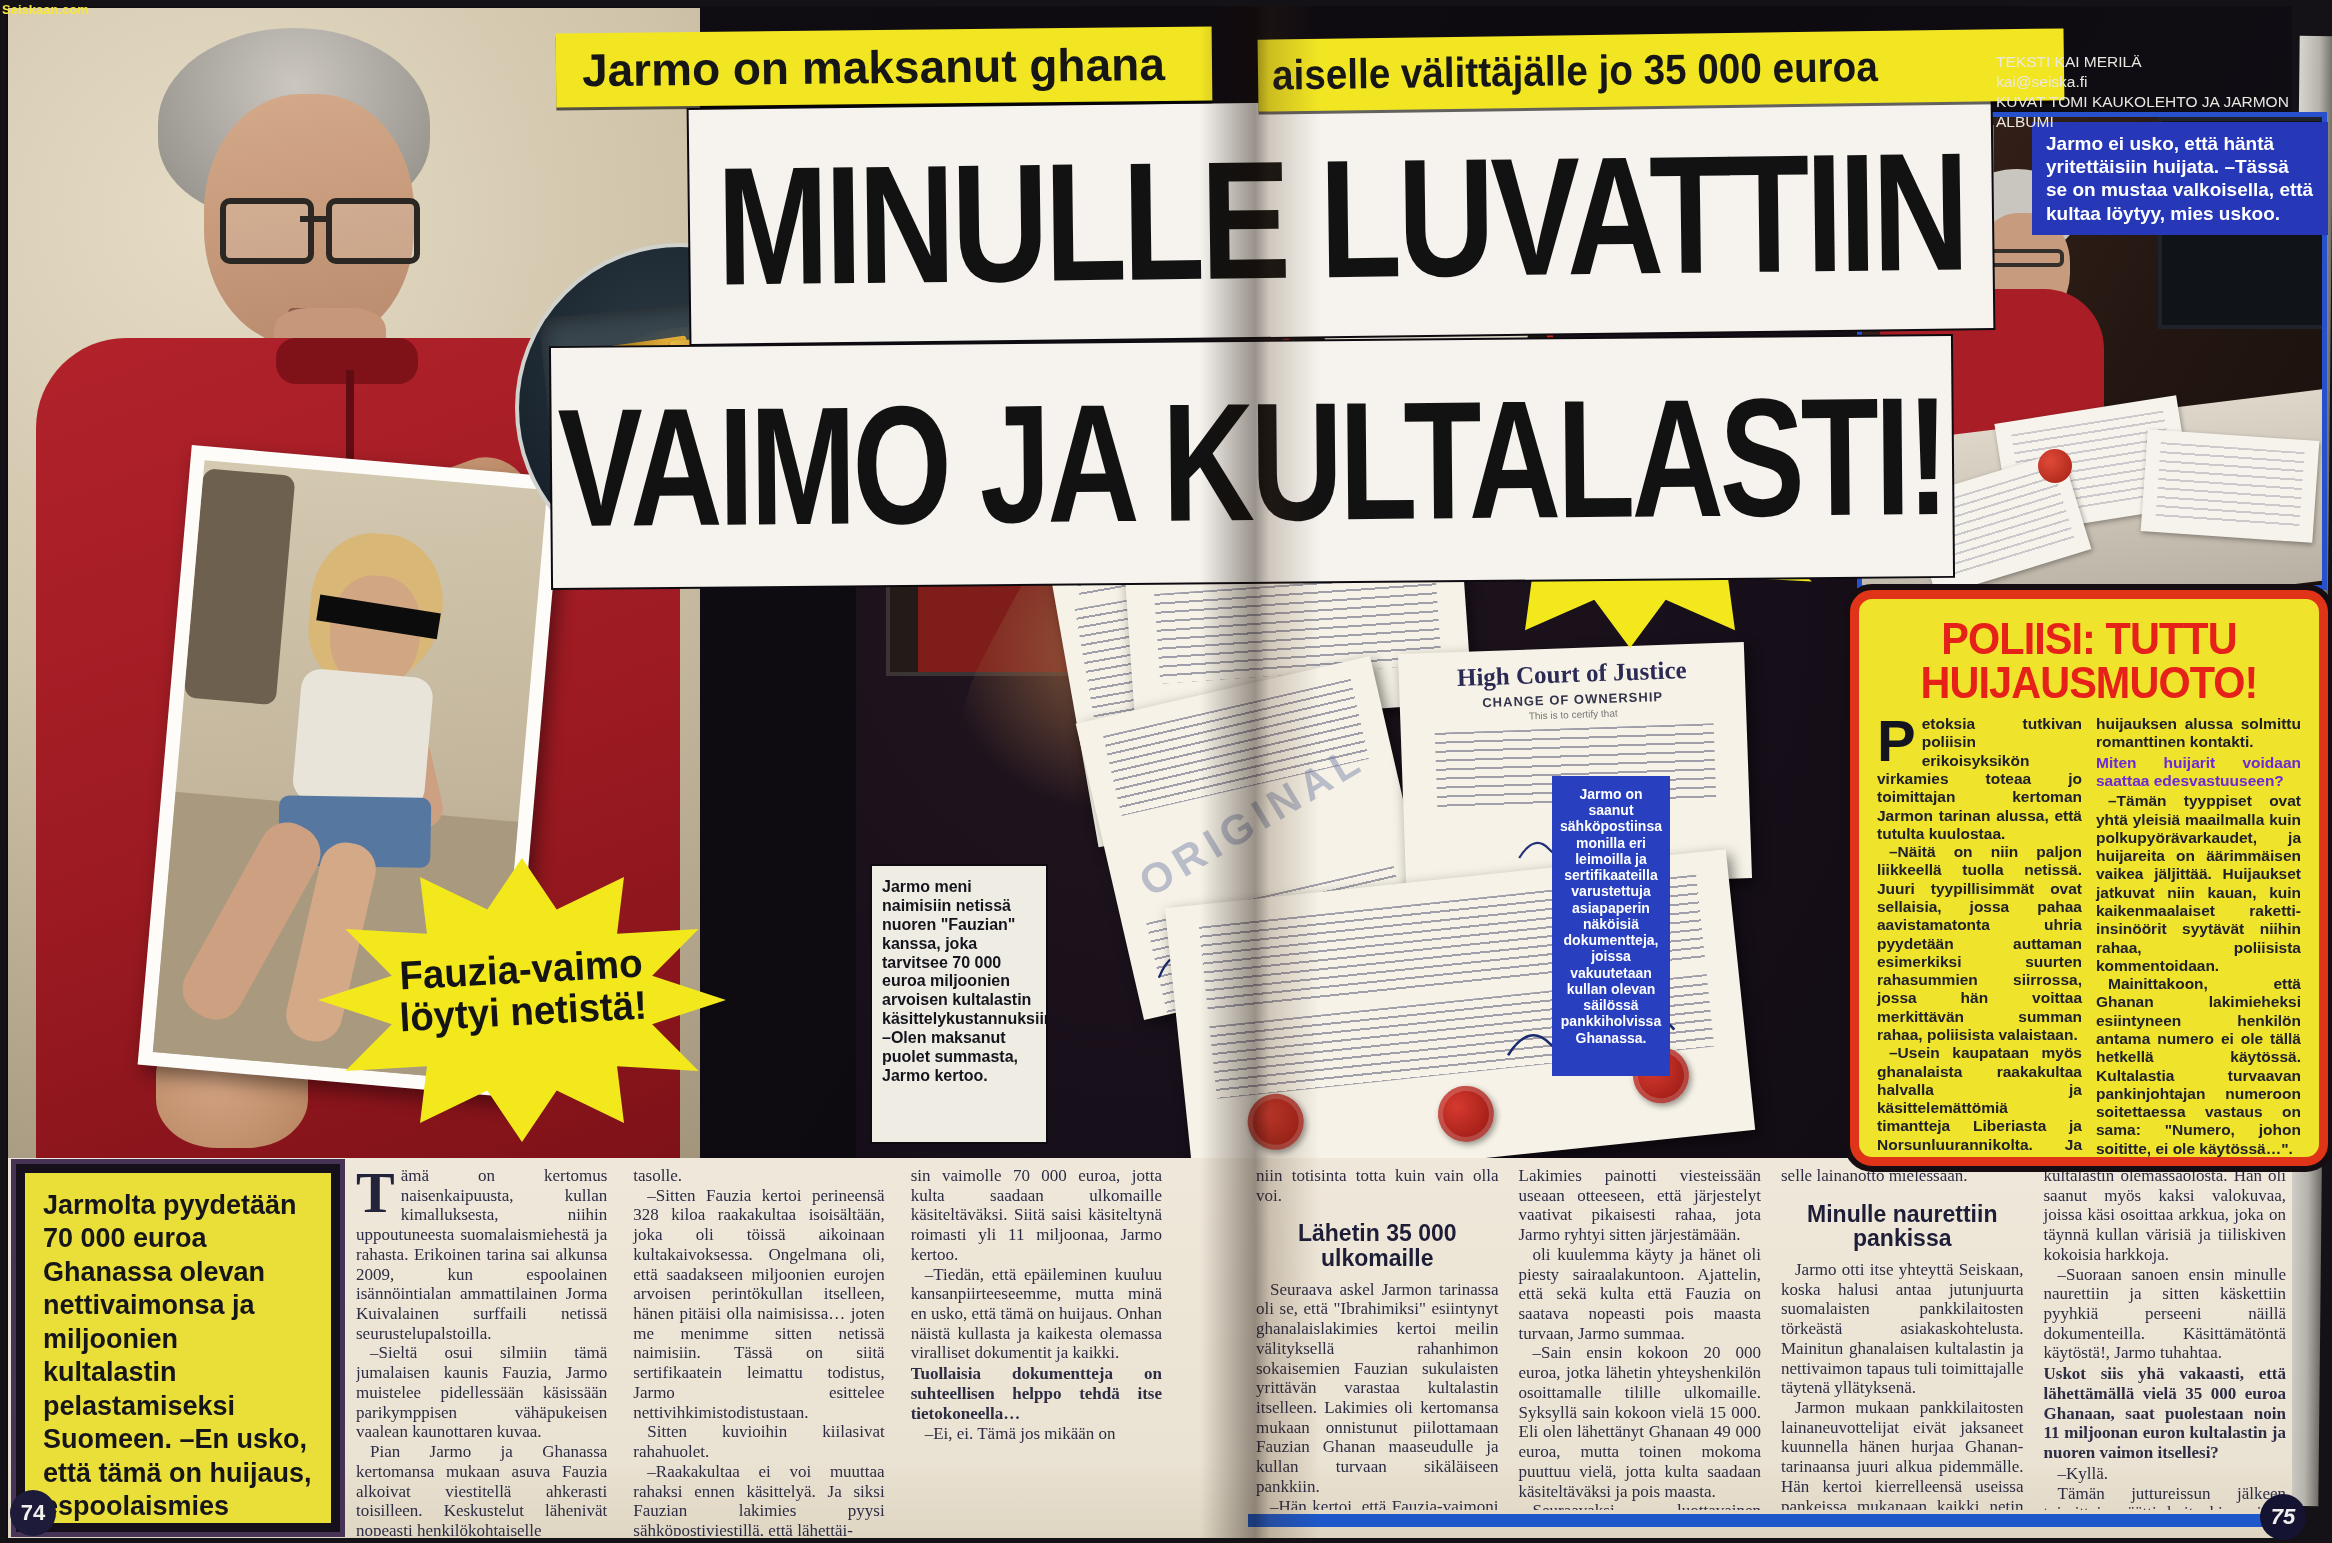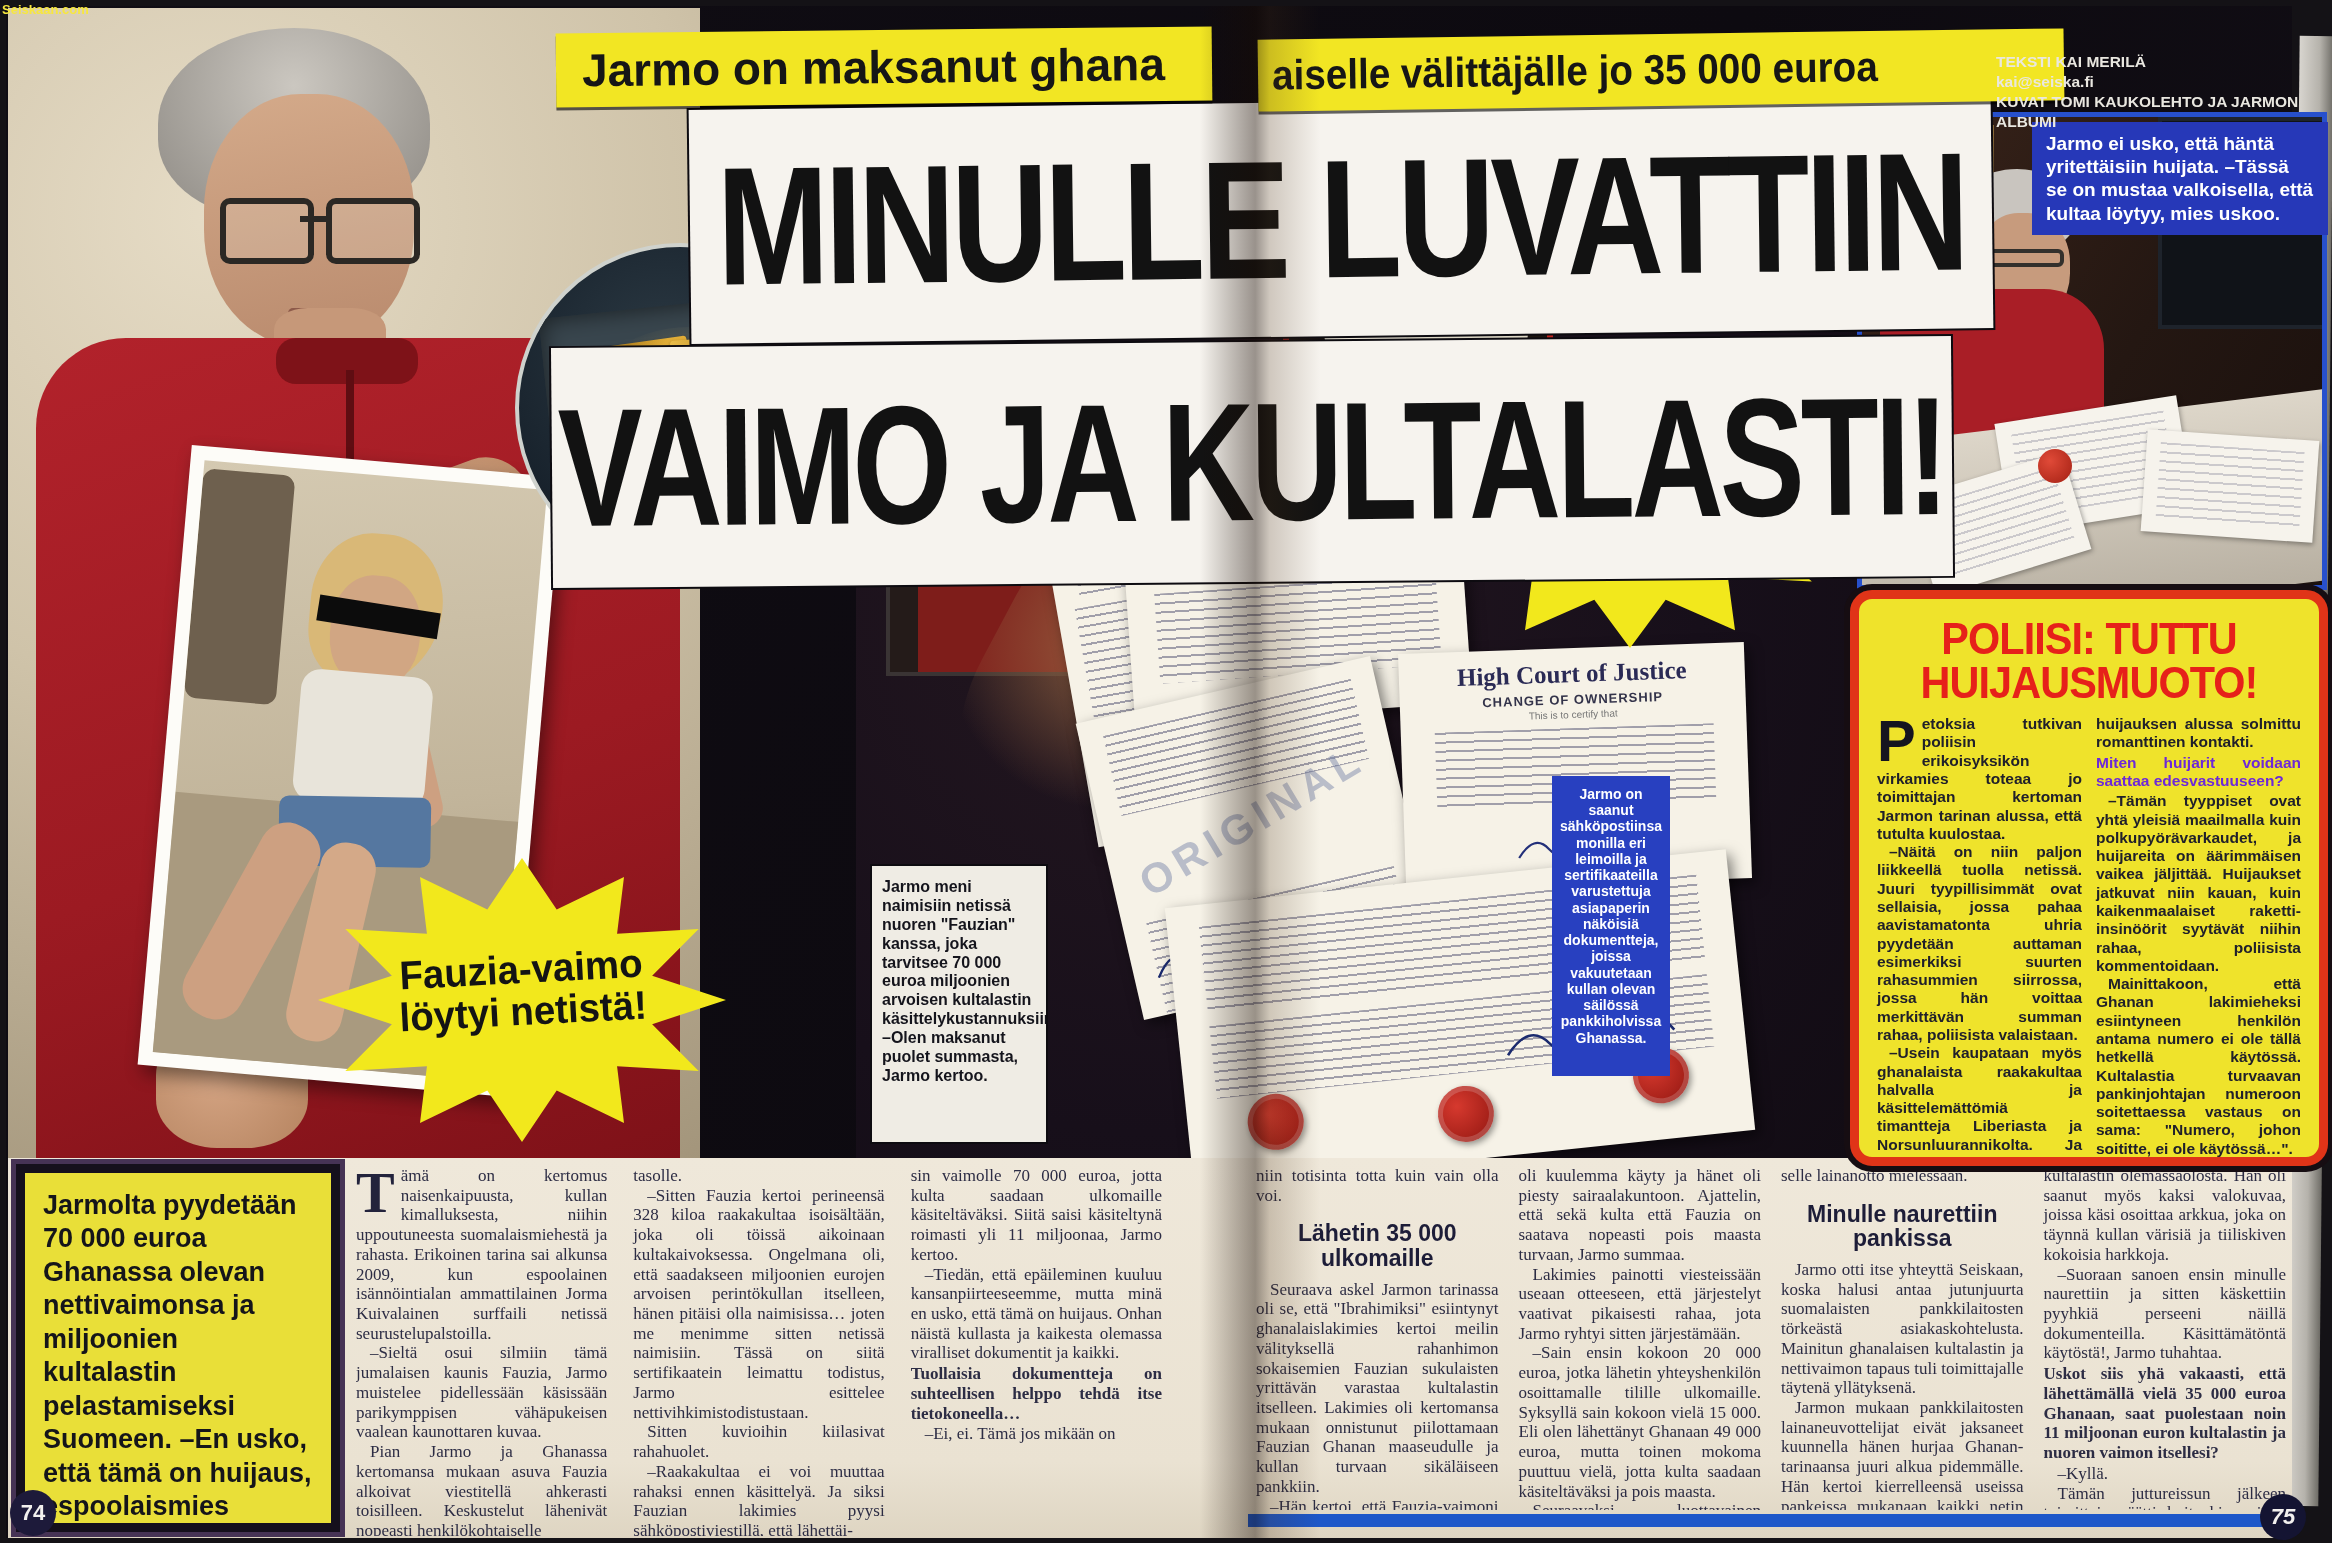--- a/index.html
+++ b/index.html
@@ -122,7 +122,7 @@
 
   
   #credits{left:1996px;top:52px;width:334px;z-index:20;color:#e9e7e0;font-size:15.5px;
-    font-weight:bold;line-height:1.3;}
+    font-weight:normal;line-height:1.3;}
 
   
   #desk-photo{left:1857px;top:112px;width:470px;height:478px;border:5px solid #2750cc;

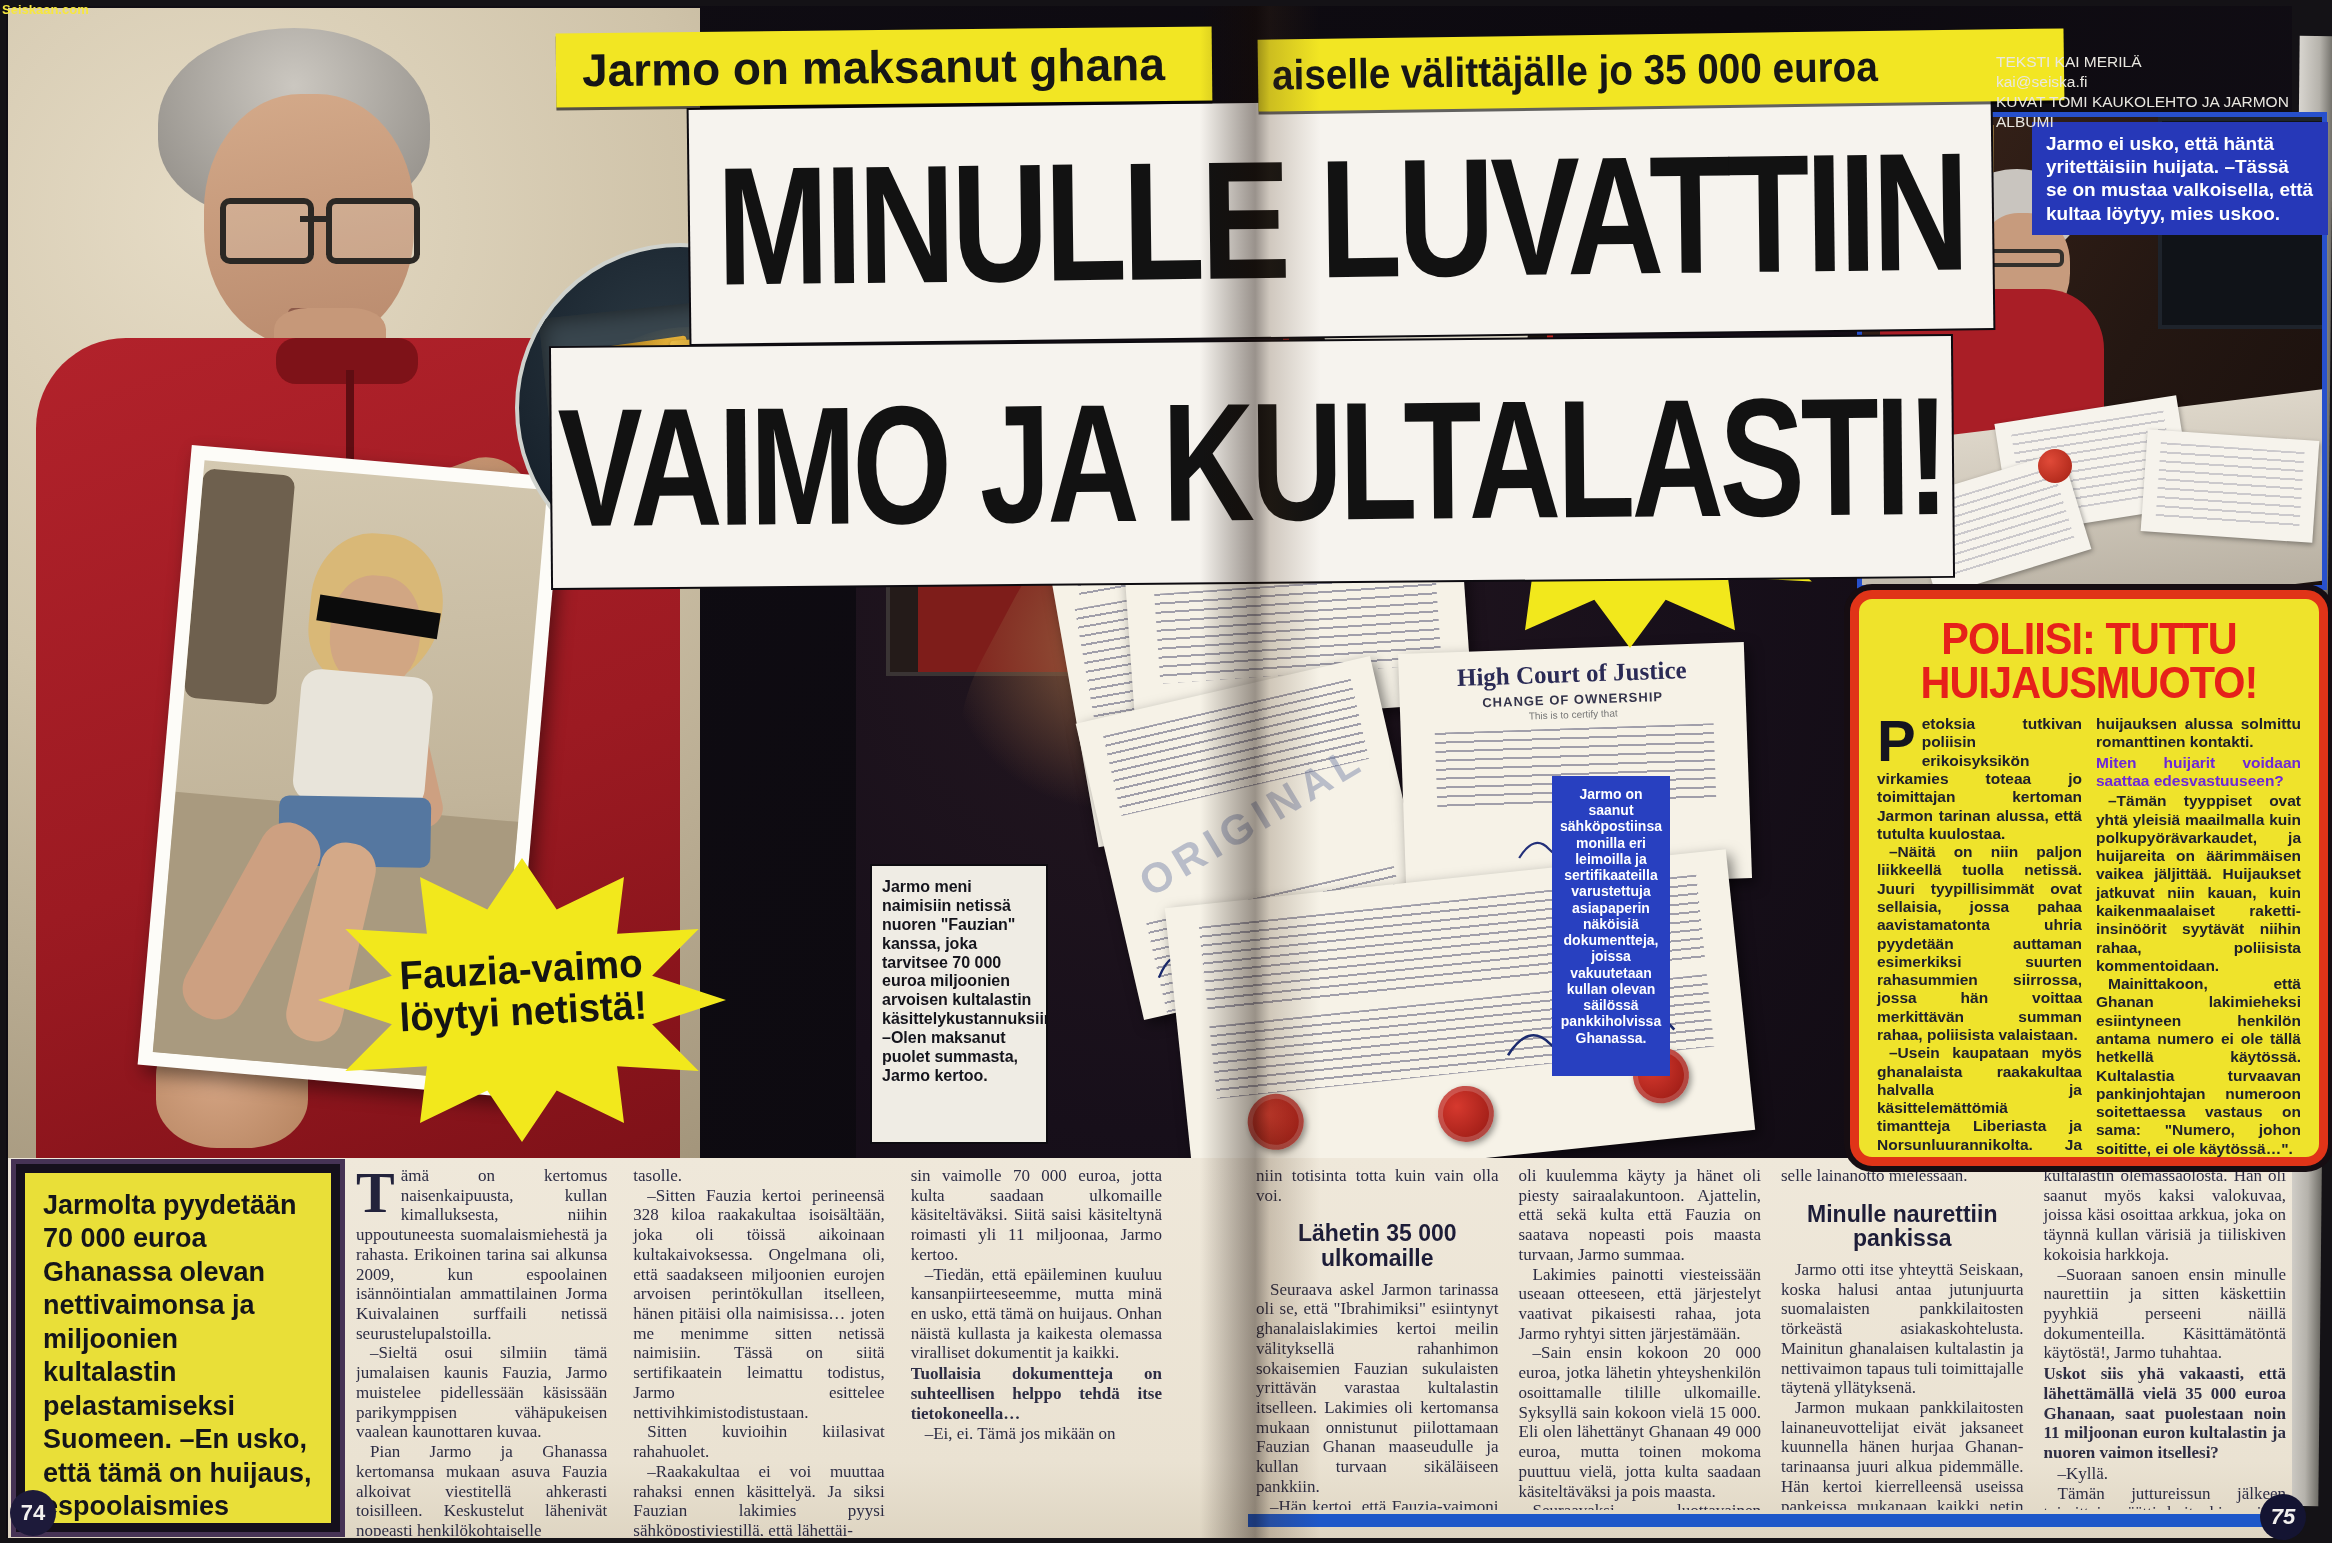--- a/index.html
+++ b/index.html
@@ -412,8 +412,8 @@
         <p class="blk-p">–Hän kertoi, että Fauzia-vaimoni oli hengenvaarassa. Hieman myöhemmin lakimiehenkin kimppuun</p>
       </div>
     <div class="art-col">
+        <p class="blk-p">Lakimies painotti viesteissään useaan otteeseen, että järjestelyt vaativat pikaisesti rahaa, jota Jarmo ryhtyi sitten järjestämään.</p>
         <p class="blk-p">oli kuulemma käyty ja hänet oli piesty sairaalakuntoon. Ajattelin, että sekä kulta että Fauzia on saatava nopeasti pois maasta turvaan, Jarmo summaa.</p>
-        <p class="blk-p">Lakimies painotti viesteissään useaan otteeseen, että järjestelyt vaativat pikaisesti rahaa, jota Jarmo ryhtyi sitten järjestämään.</p>
         <p class="blk-p">–Sain ensin kokoon 20 000 euroa, jotka lähetin yhteyshenkilön osoittamalle tilille ulkomaille. Syksyllä sain kokoon vielä 15 000. Eli olen lähettänyt Ghanaan 49 000 euroa, mutta toinen mokoma puuttuu vielä, jotta kulta saadaan käsiteltäväksi ja pois maasta.</p>
         <p class="blk-p">Seuraavaksi luottavainen suomalaismies lähtikin pankkikierrok-</p>
       </div>

